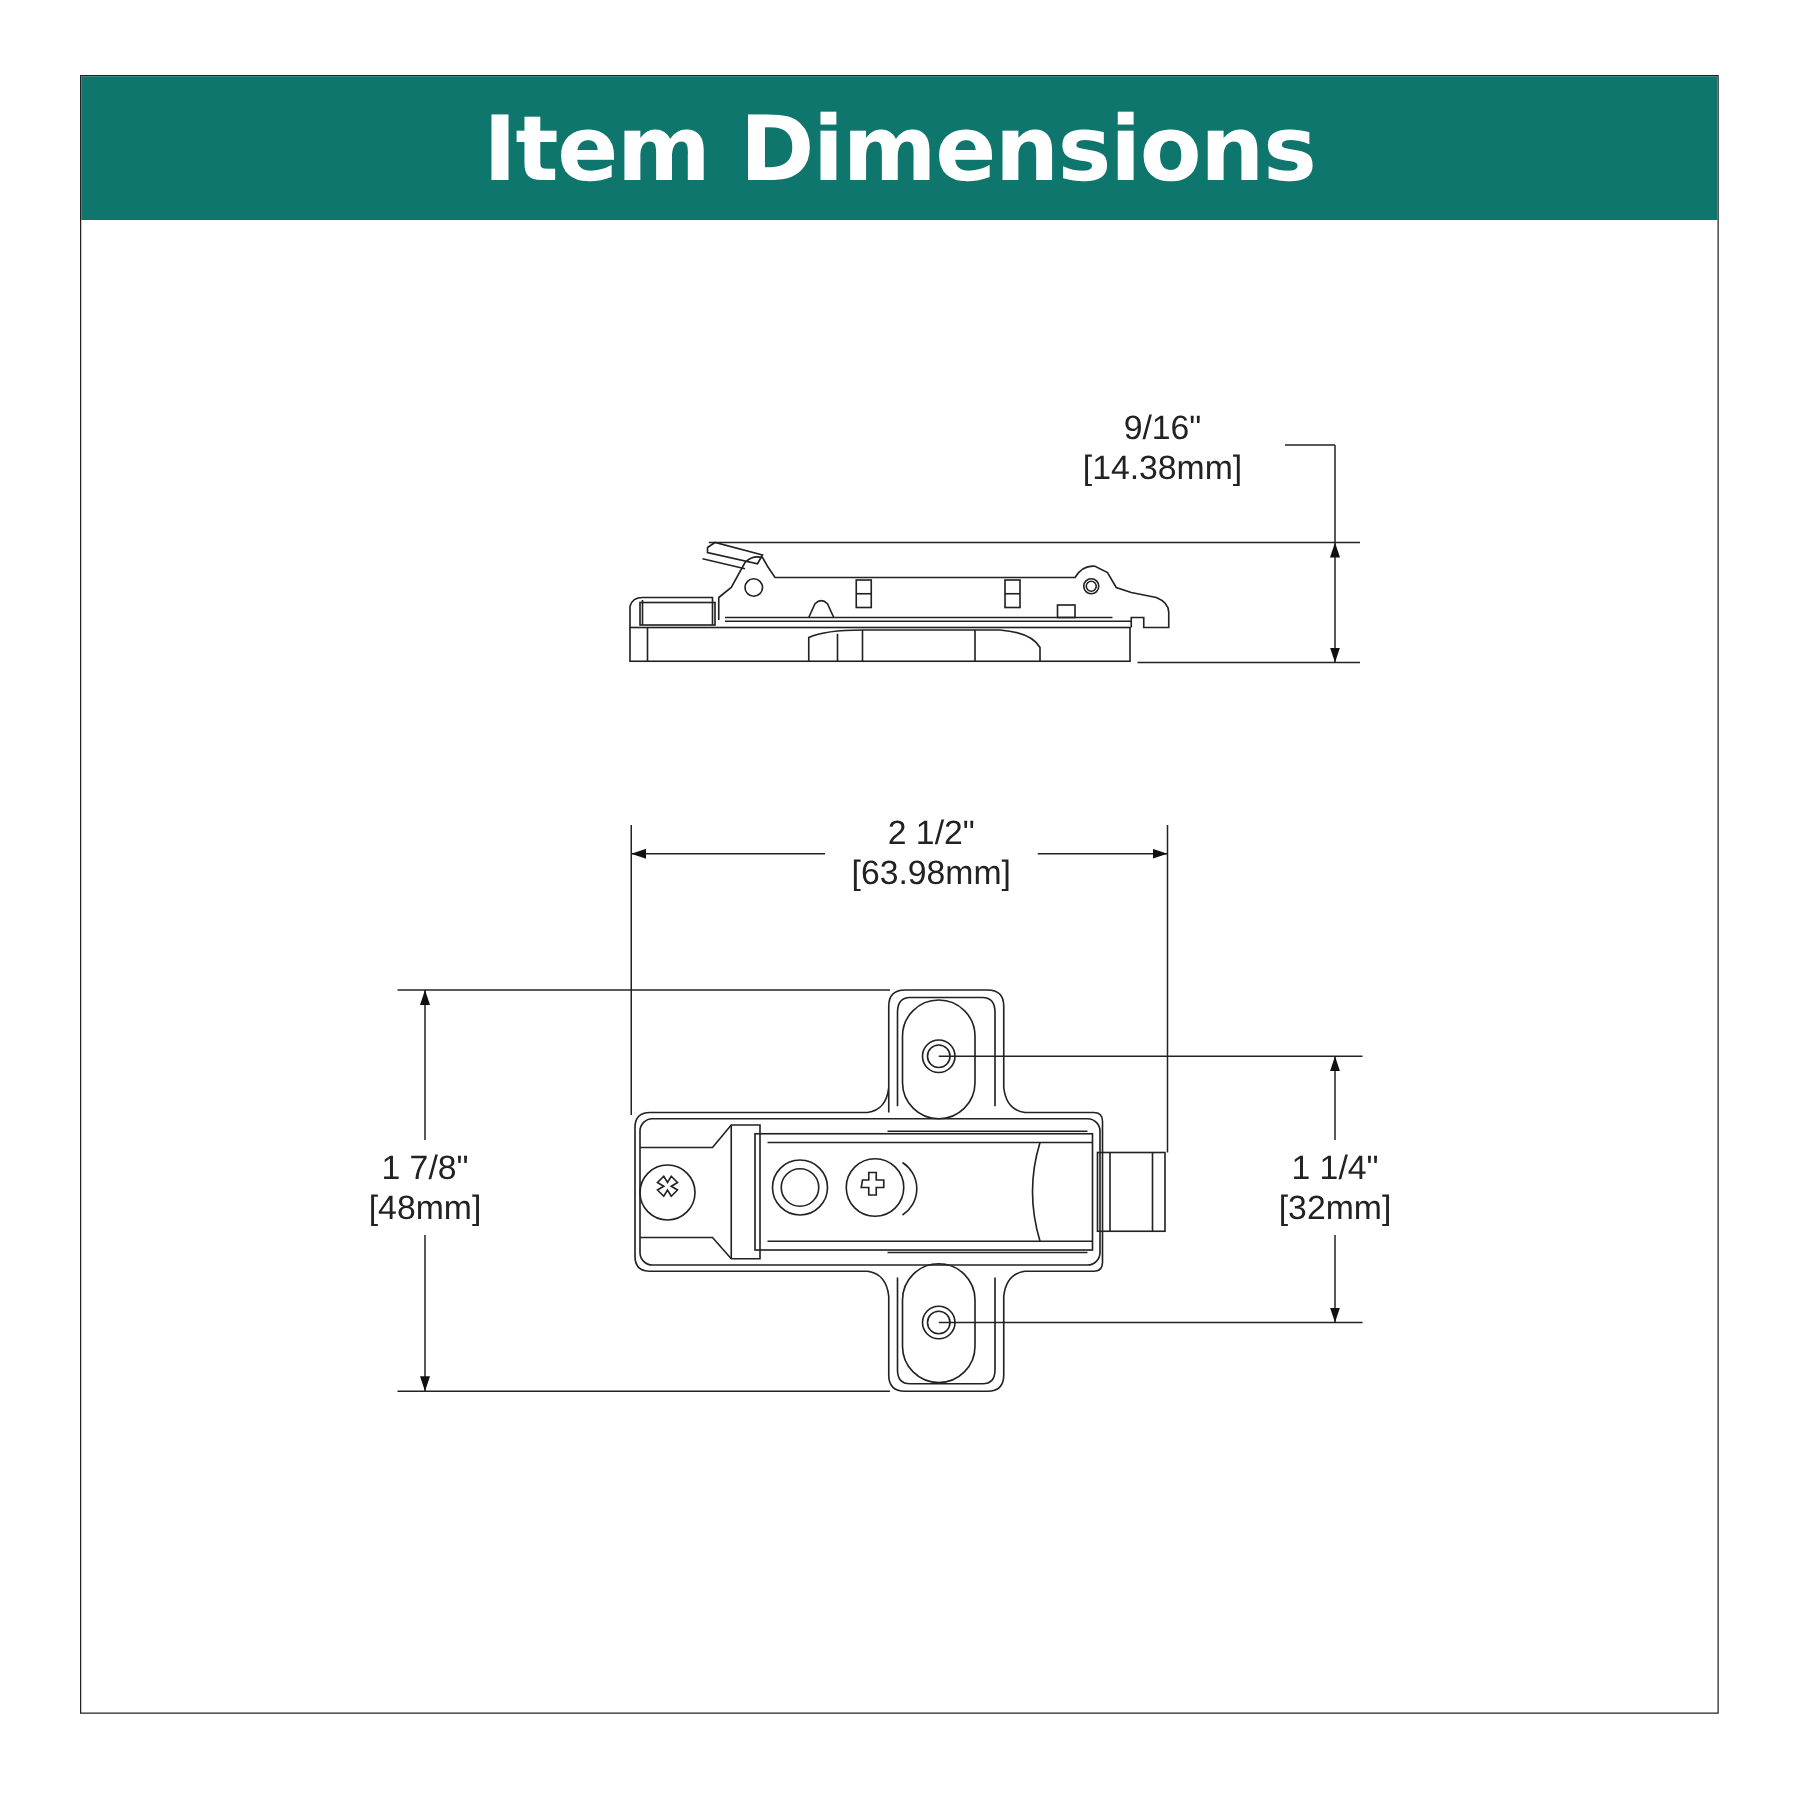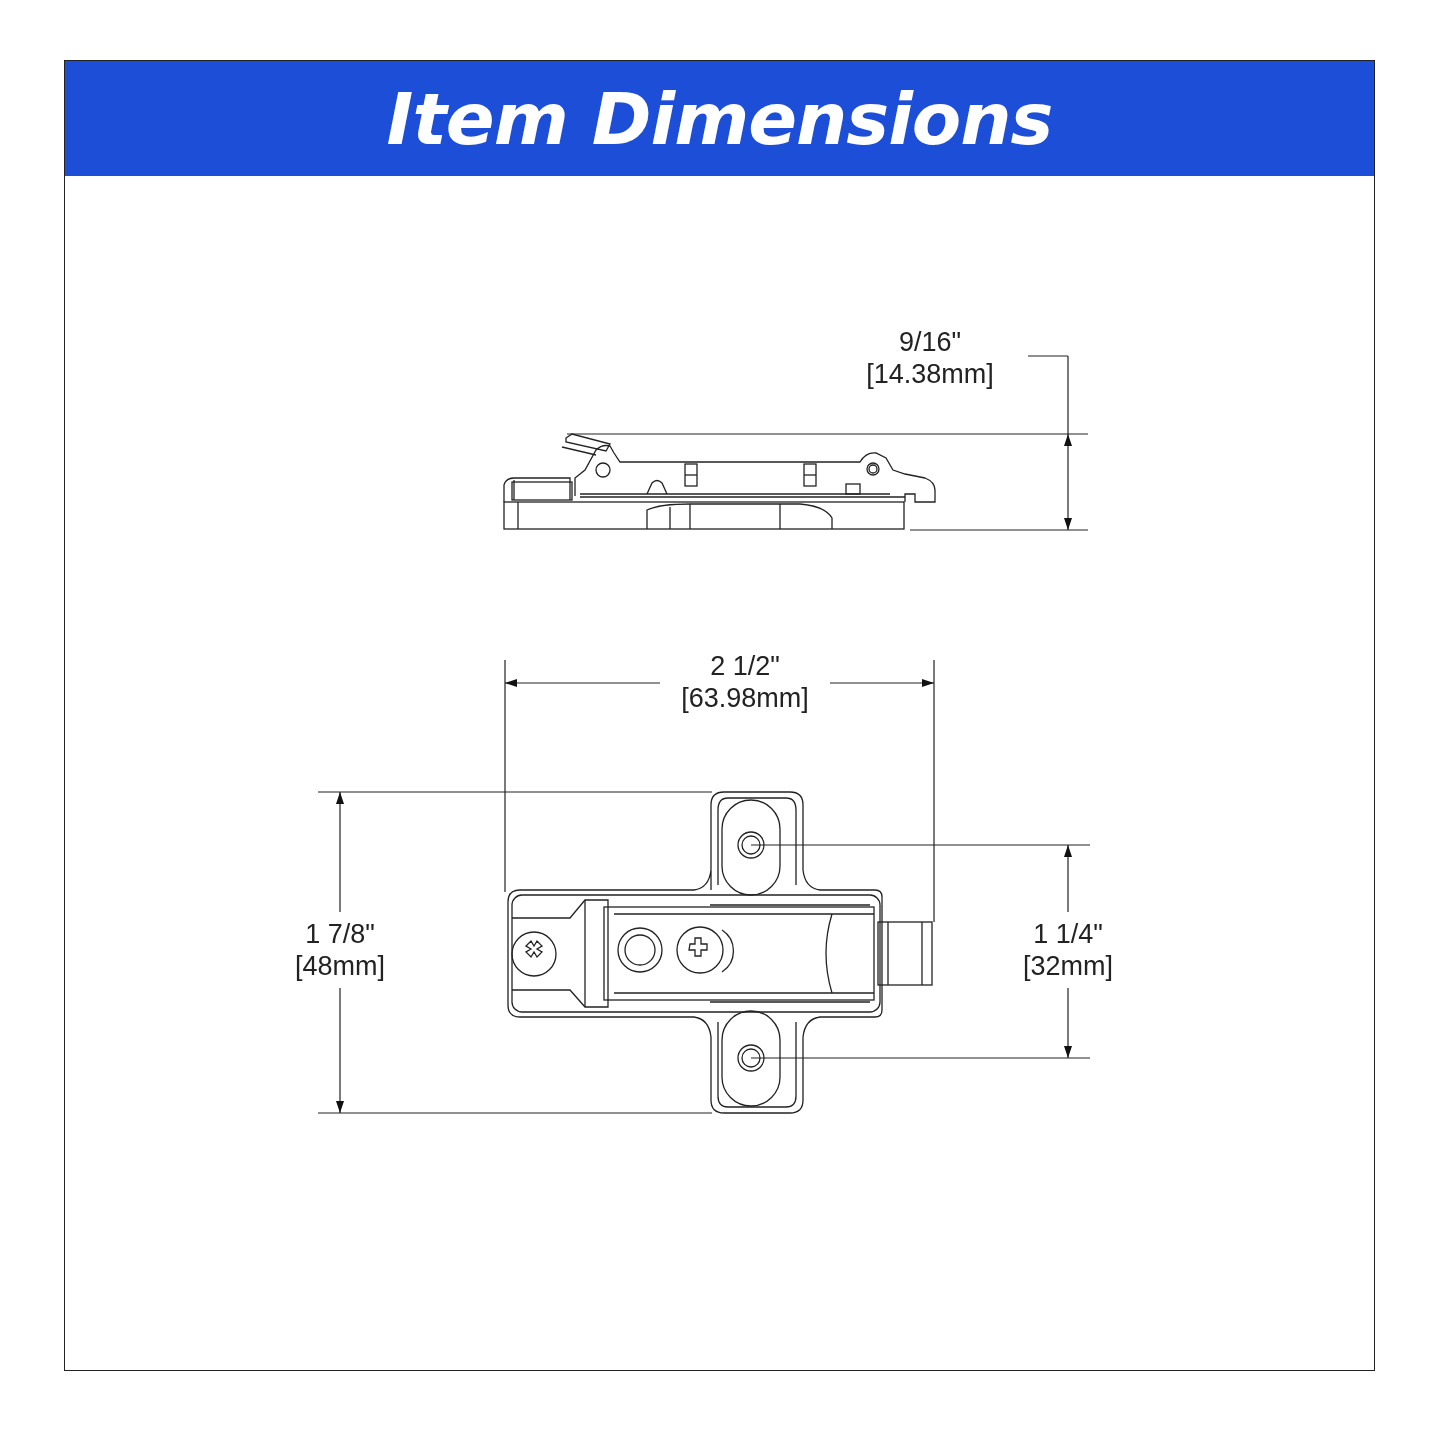--- a/index.html
+++ b/index.html
@@ -9,8 +9,8 @@
     border: 1.5px solid #222; box-sizing: border-box; background: #fff;
   }
   .header {
-    position: absolute; left: 0; top: 0; right: 0; height: 115px; background: #1d4ed8;
-    display: flex; align-items: center; justify-content: center; font-style: italic;
+    position: absolute; left: 0; top: 0; right: 0; height: 115px; background: #0f766e;
+    display: flex; align-items: center; justify-content: center;
   }
   .header-title {
     color: #fff; font-family: "DejaVu Sans", sans-serif; font-weight: bold;

